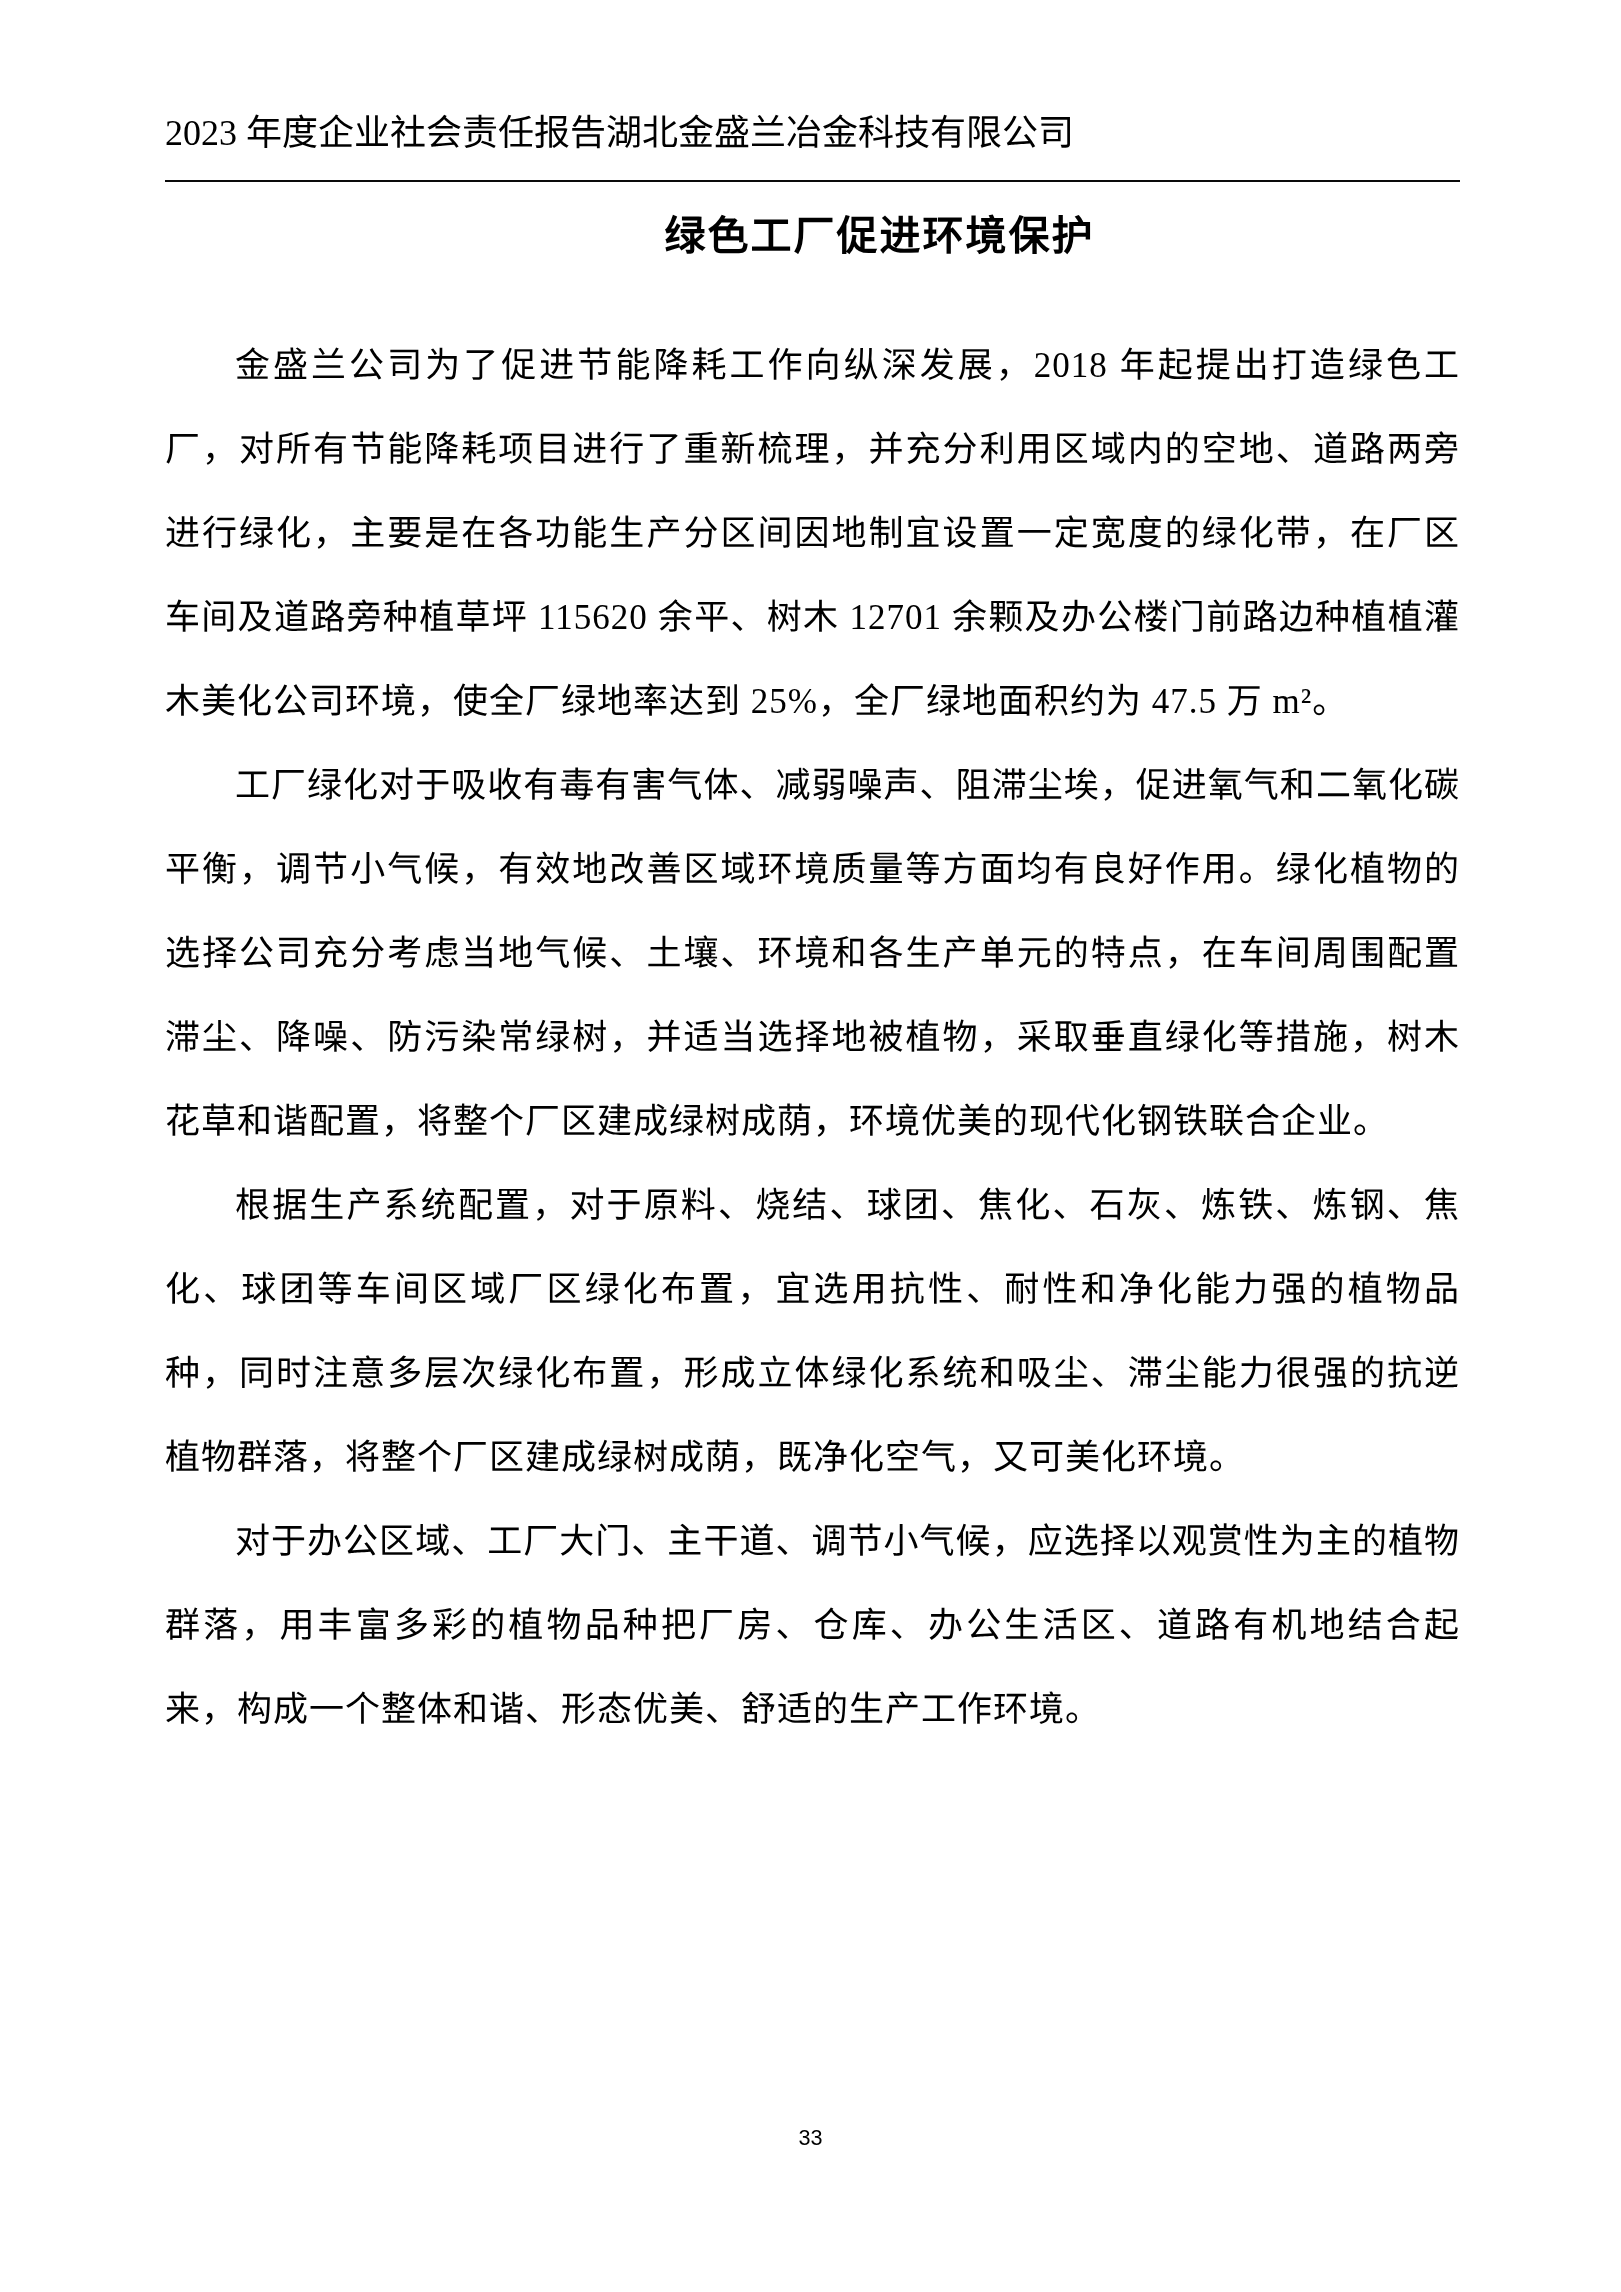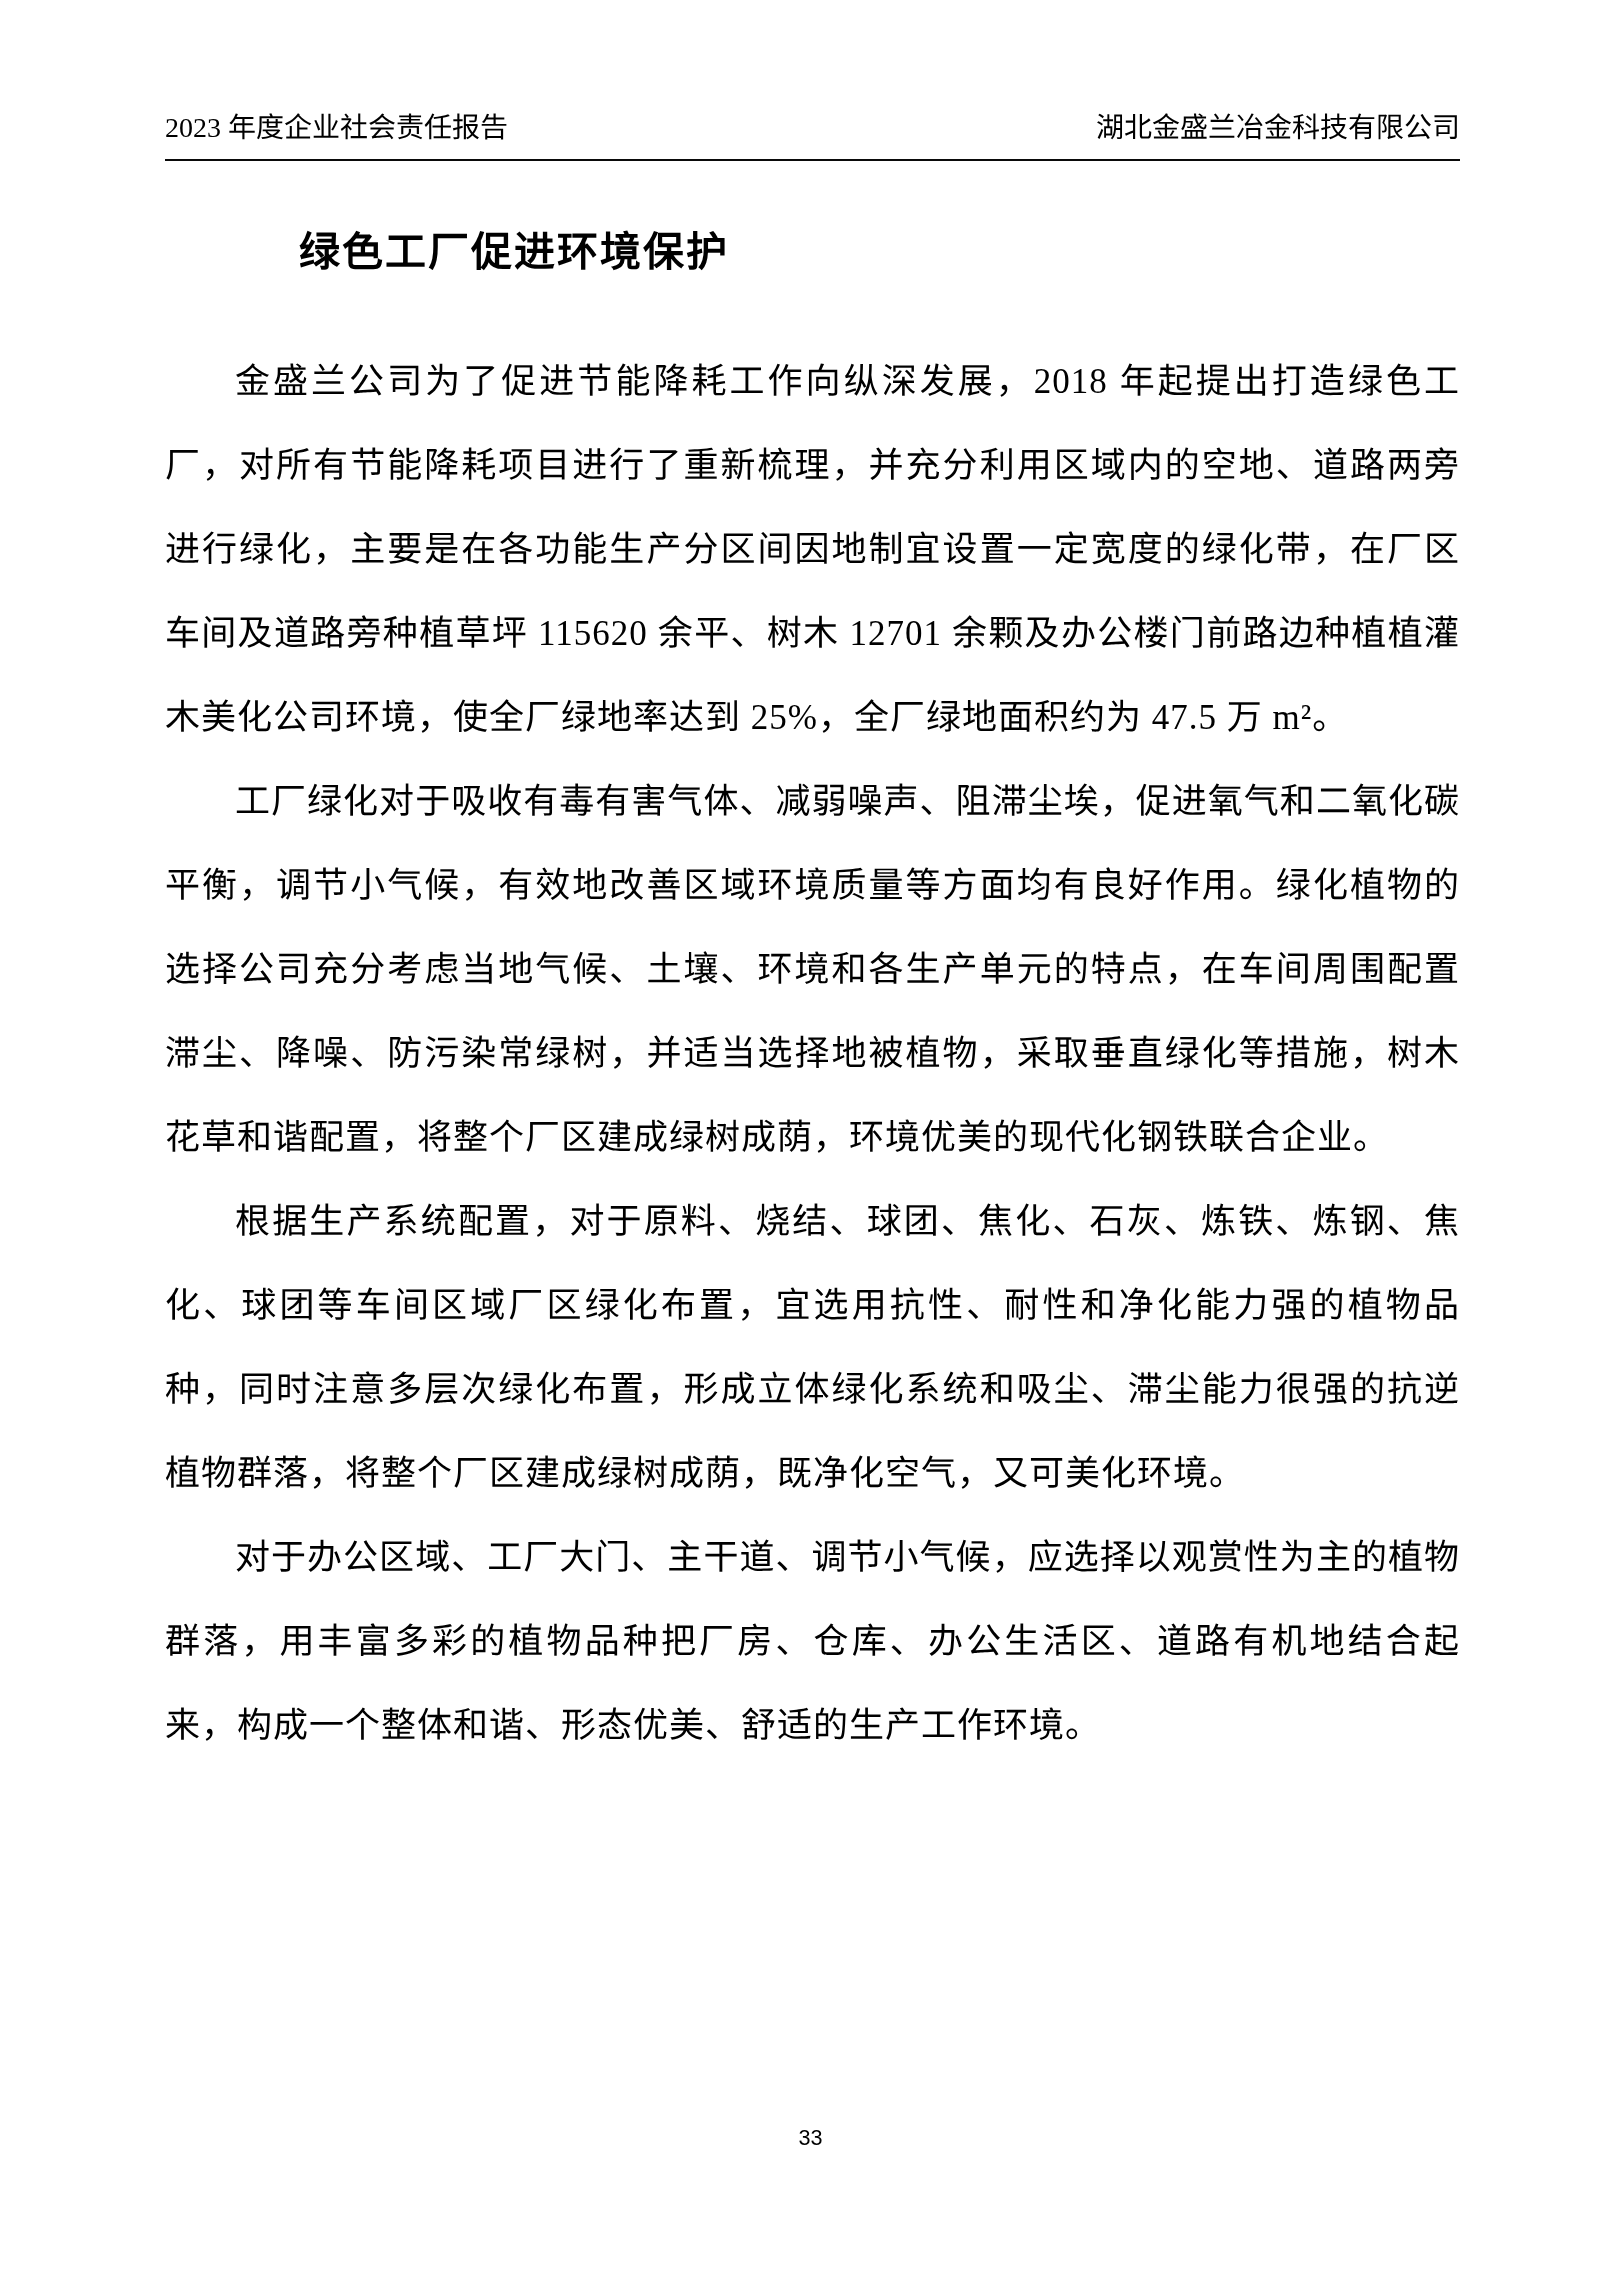--- a/index.html
+++ b/index.html
@@ -19,12 +19,12 @@
   }
   .page-header {
     display: flex;
-    justify-content: space-between;
+    justify-content: flex-start;
     align-items: flex-end;
     font-family: "Liberation Serif", serif;
-    font-size: 28px;
+    font-size: 36px;
     line-height: 1.3;
-    padding-bottom: 13px;
+    padding-bottom: 23px;
     border-bottom: 2.9px solid #0a0a0a;
   }
   .header-left, .header-right {

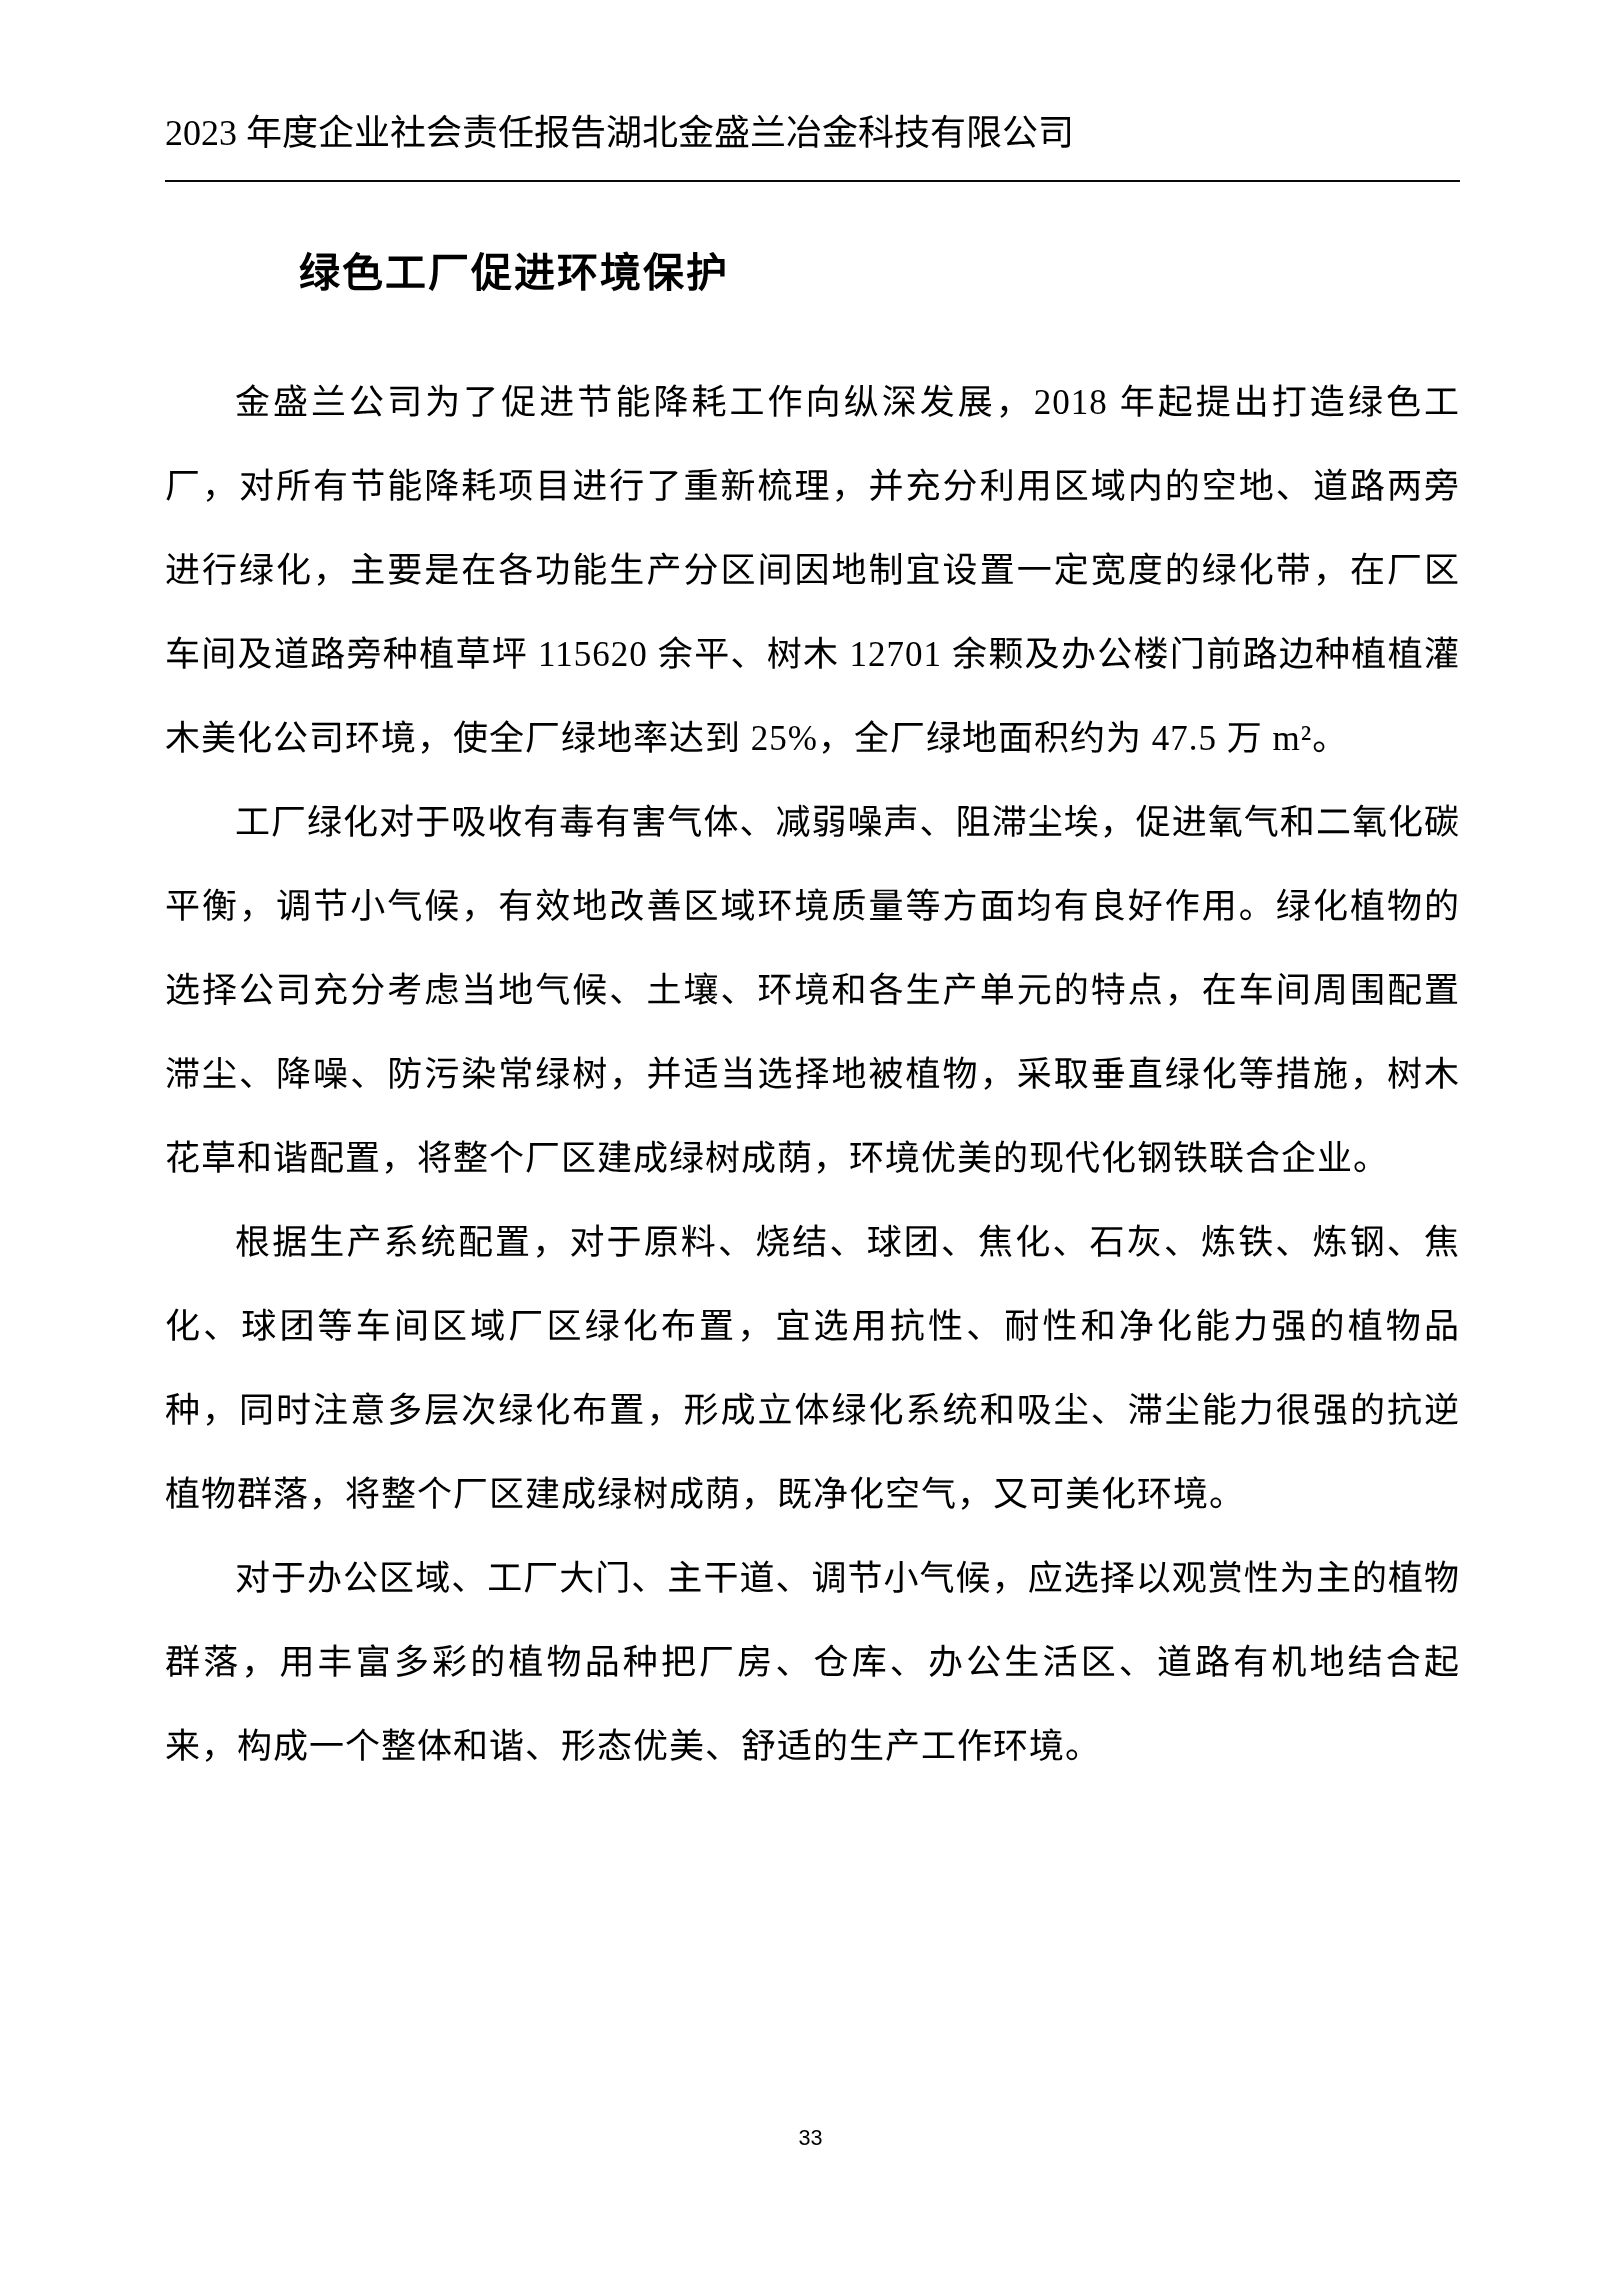--- a/index.html
+++ b/index.html
@@ -35,8 +35,9 @@
     font-weight: bold;
     font-size: 41px;
     line-height: 1.1;
-    margin: 69px 0 65px 134px;
+    margin: 32px 0 65px 134px;
     letter-spacing: 2px;
+    text-align: center;
   }
   .page-body p {
     font-family: "Liberation Serif", serif;

